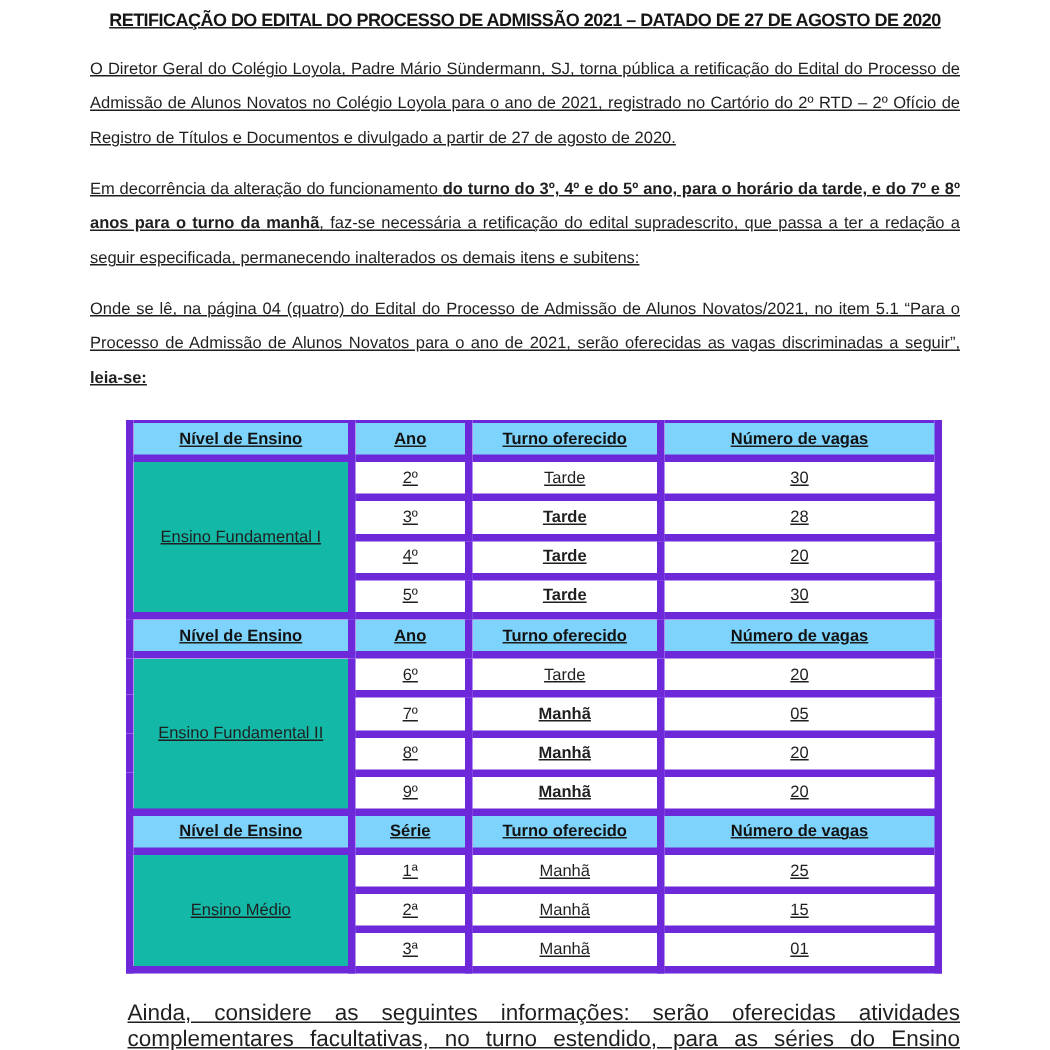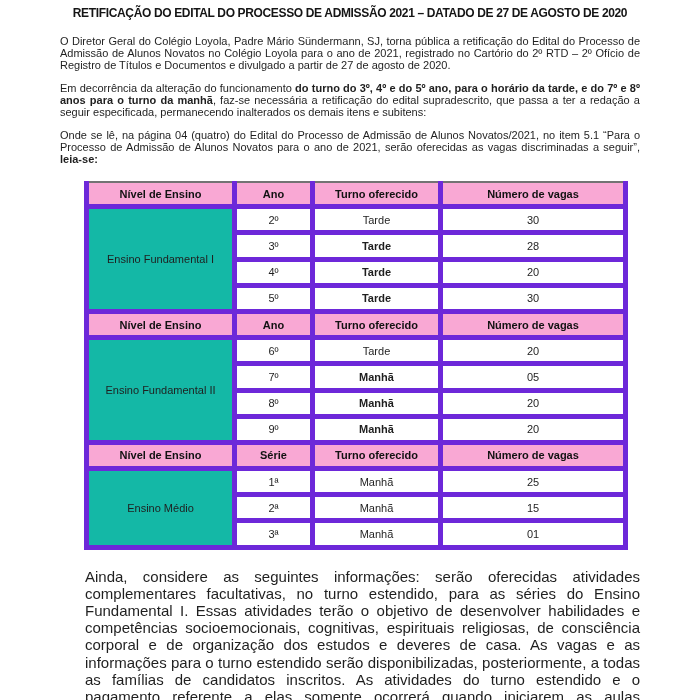--- a/index.html
+++ b/index.html
@@ -19,6 +19,7 @@
     height: 556px;
     padding-top: 6px;
     box-sizing: border-box;
+    text-decoration: underline;
   }
   .doc-title {
     font-size: 12px;

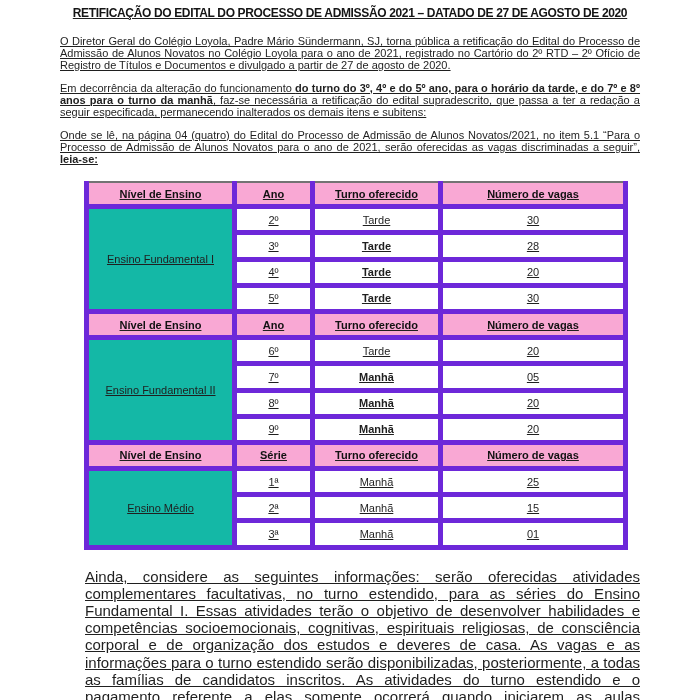--- a/index.html
+++ b/index.html
@@ -34,7 +34,7 @@
     margin: 0 60px 11px 60px;
     text-align: justify;
     font-size: 11px;
-    line-height: 12px;
+    line-height: 23px;
   }
   .paras p.para:last-child { margin-bottom: 13px; }
   .seg-bold { font-weight: bold; }

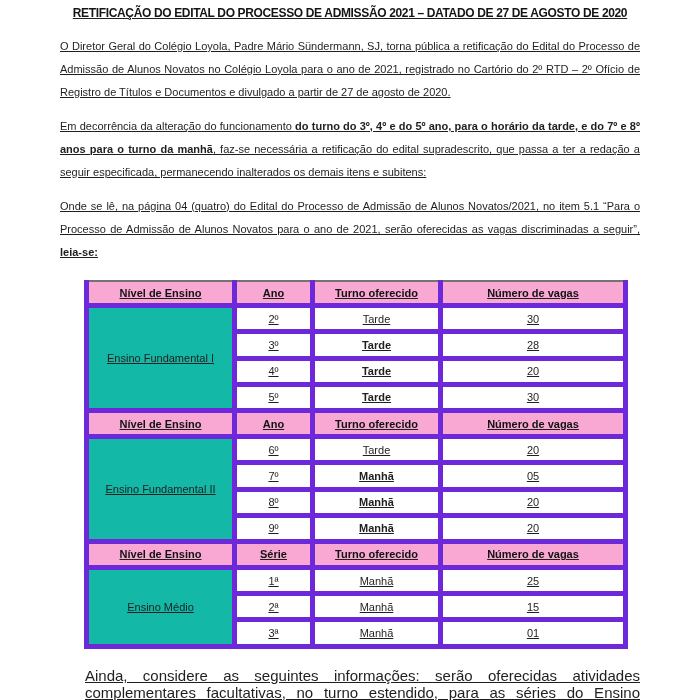--- a/index.html
+++ b/index.html
@@ -55,9 +55,9 @@
     overflow: hidden;
   }
   table.vagas tr.header-row th {
-    background: #f9a8d4;
+    background: #7dd3fc;
     font-weight: bold;
-    border-top: 2px solid #737373;
+    border-top: 2px solid #6d28d9;
     border-bottom: 1px solid #1c1c1c;
     color: #121212;
   }

